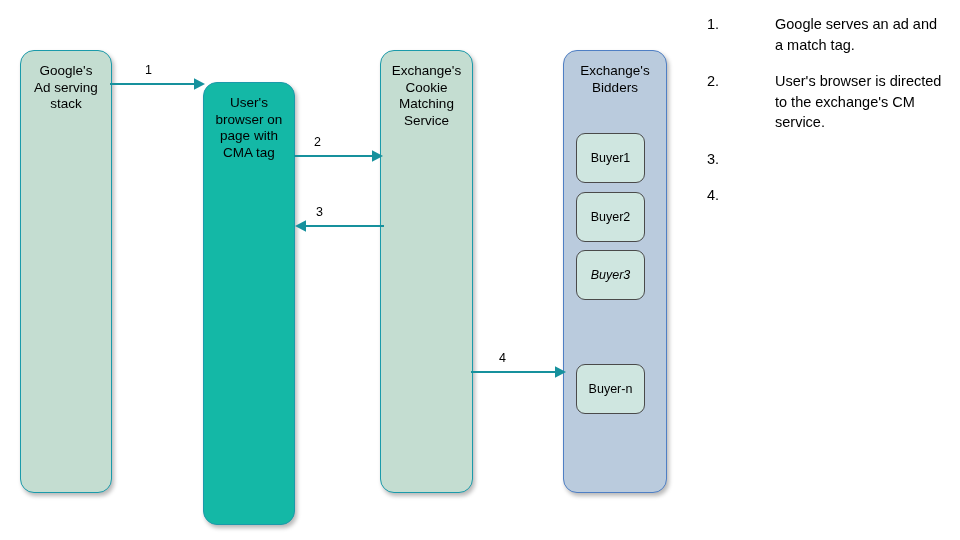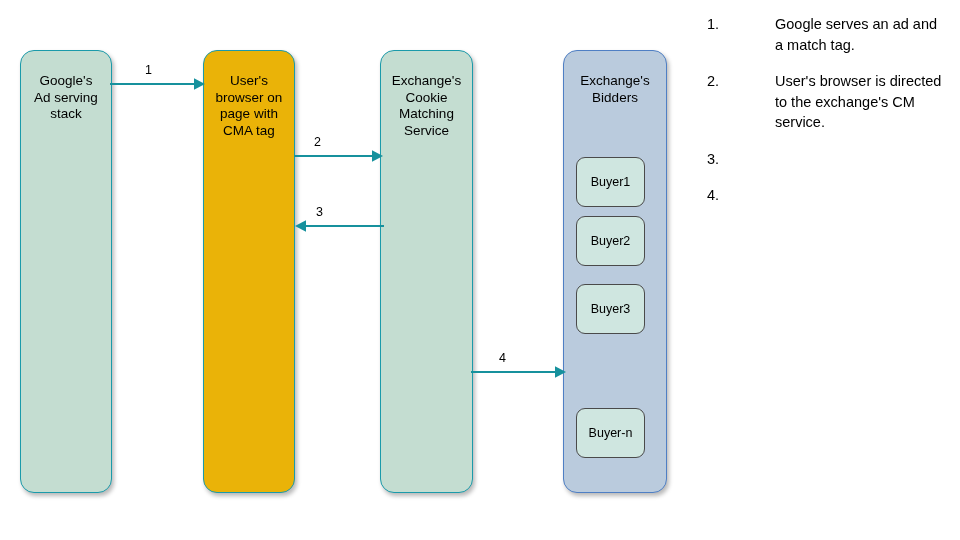--- a/index.html
+++ b/index.html
@@ -24,7 +24,7 @@
     box-shadow: 2px 3px 4px rgba(0,0,0,0.28);
     display: flex;
     justify-content: center;
-    padding-top: 22px;
+    padding-top: 12px;
   }
   .pillar .pillar-title {
     font-size: 13.5px;

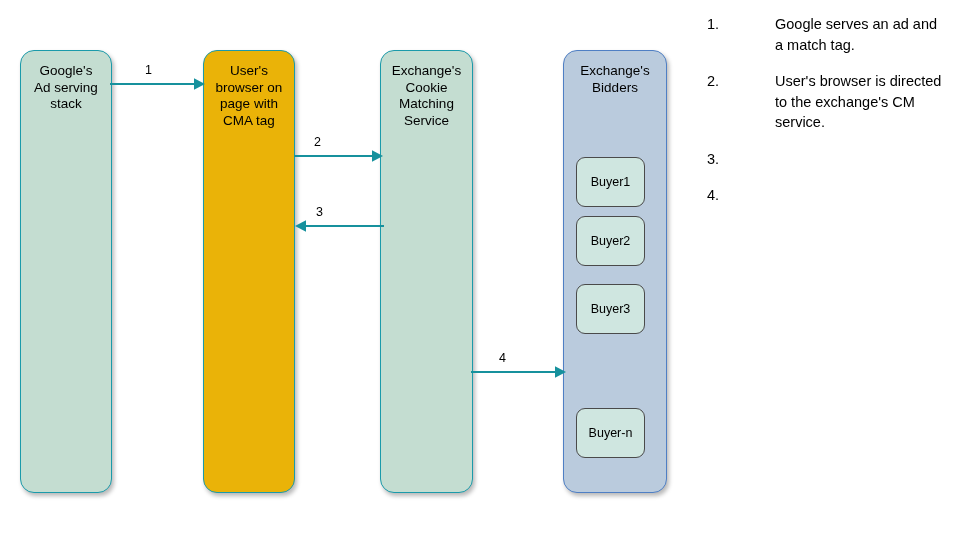--- a/index.html
+++ b/index.html
@@ -40,8 +40,9 @@
     border: 1.2px solid #1b9aaa;
   }
   .pillar.blue {
-    background: #eab308;
+    background: #14b8a6;
     border: 1.2px solid #1b9aaa;
+    margin-top: 32px;
   }
   .pillar.blue-alt {
     background: #bacbdd;

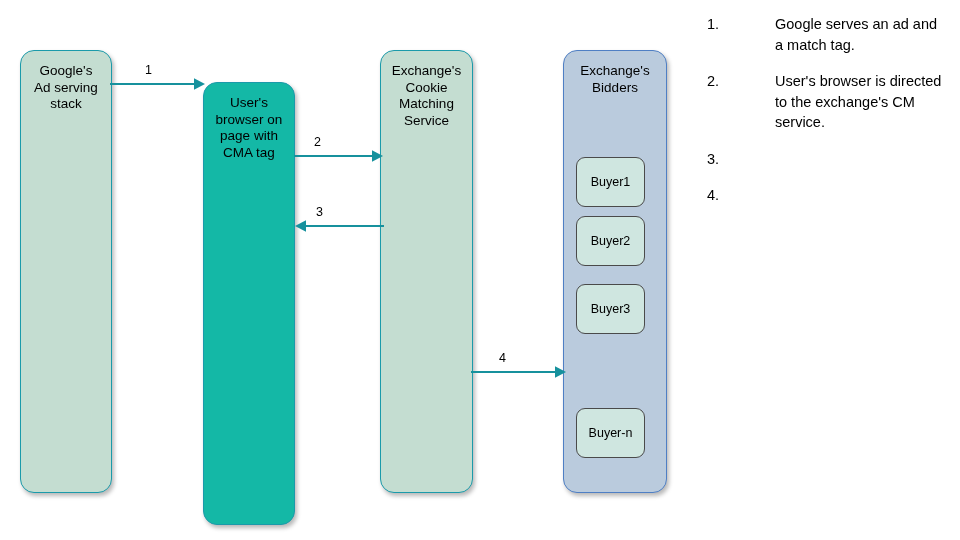--- a/index.html
+++ b/index.html
@@ -68,7 +68,6 @@
     justify-content: center;
     font-size: 12.5px;
     color: #000000;
-    margin-top: 24px;
   }
   #buyer-1 { top: 133px; }
   #buyer-2 { top: 192px; }

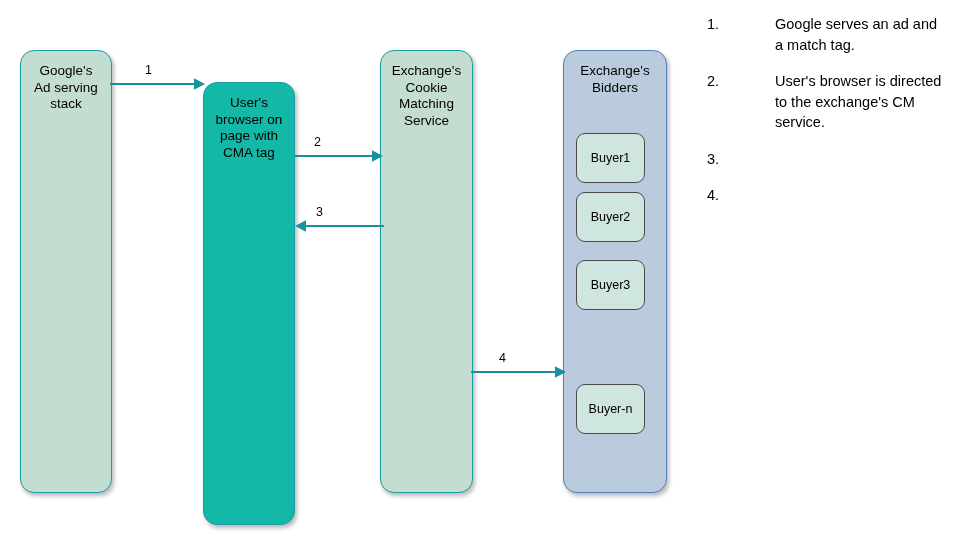--- a/index.html
+++ b/index.html
@@ -71,7 +71,7 @@
   }
   #buyer-1 { top: 133px; }
   #buyer-2 { top: 192px; }
-  #buyer-3 { top: 260px; }
+  #buyer-3 { top: 250px; font-style: italic; }
   #buyer-n { top: 384px; }
 
   

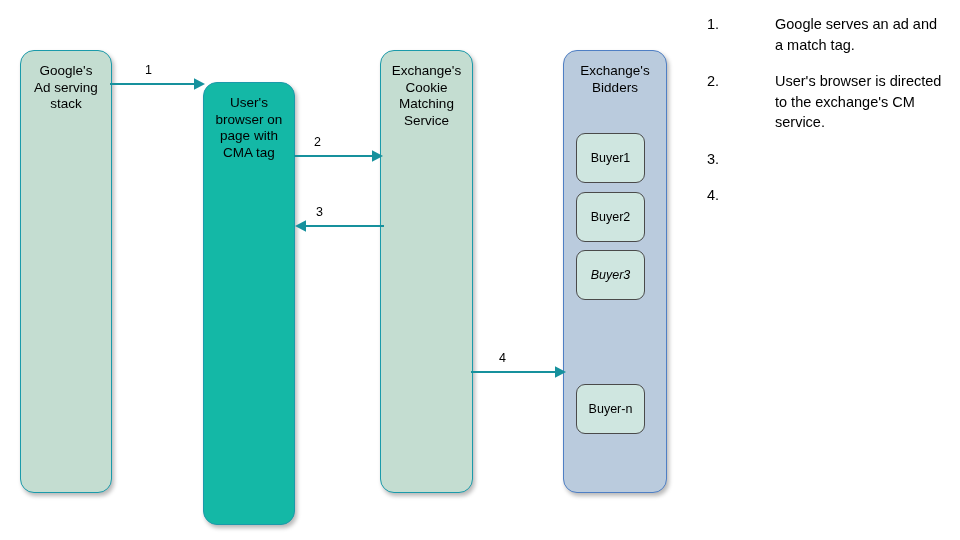--- a/index.html
+++ b/index.html
@@ -72,7 +72,7 @@
   #buyer-1 { top: 133px; }
   #buyer-2 { top: 192px; }
   #buyer-3 { top: 250px; font-style: italic; }
-  #buyer-n { top: 384px; }
+  #buyer-n { top: 364px; }
 
   
   .arrow-svg {

